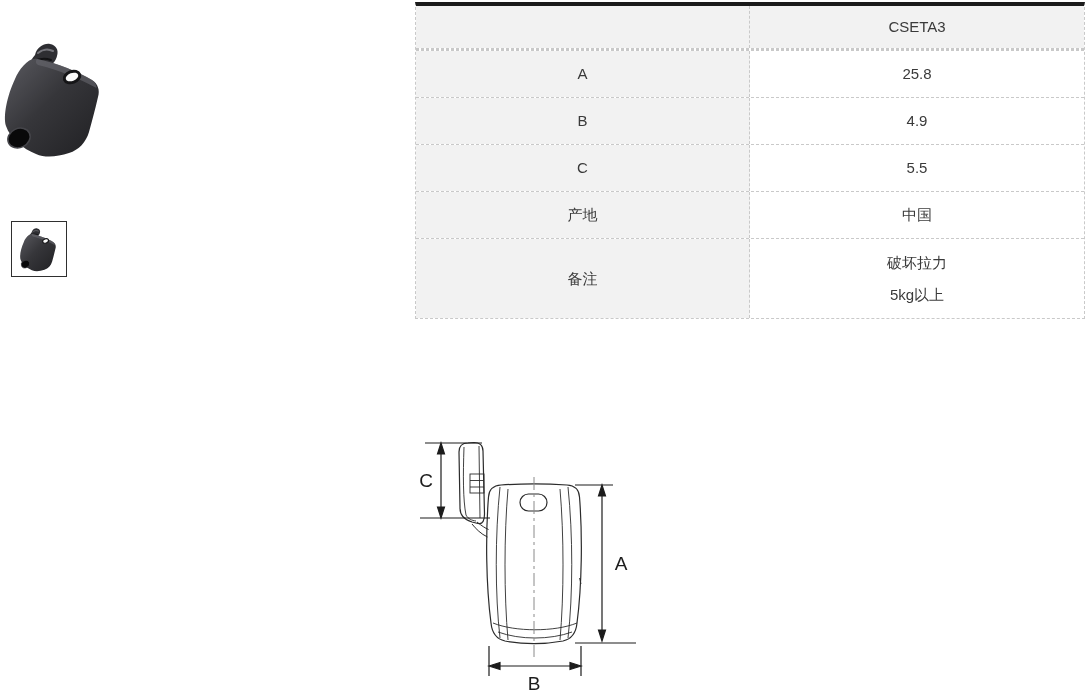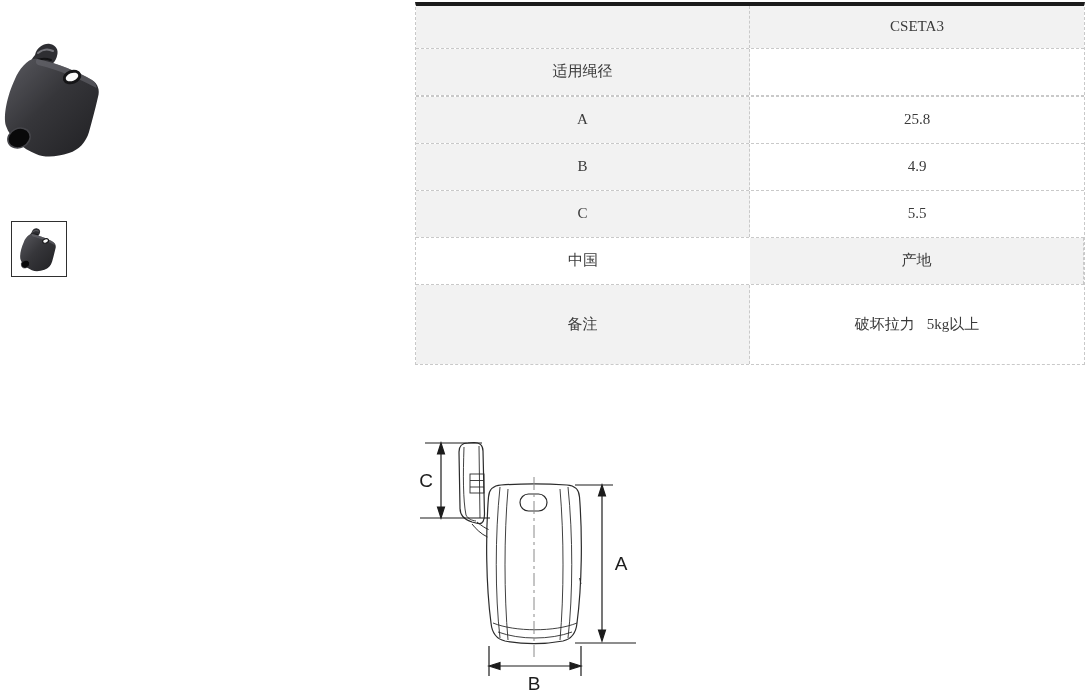--- a/index.html
+++ b/index.html
@@ -32,7 +32,7 @@
   .cell{
     width:50%;box-sizing:border-box;
     display:flex;align-items:center;justify-content:center;
-    min-height:46px;text-align:center;line-height:1.3;font-family:Liberation Serif, serif;
+    min-height:46px;text-align:center;line-height:1.3;
   }
   .cell.label{background:#f2f2f2;border-right:1px dashed #c9c9c9;}
   .trow.header .cell{min-height:42px;background:#f2f2f2;}

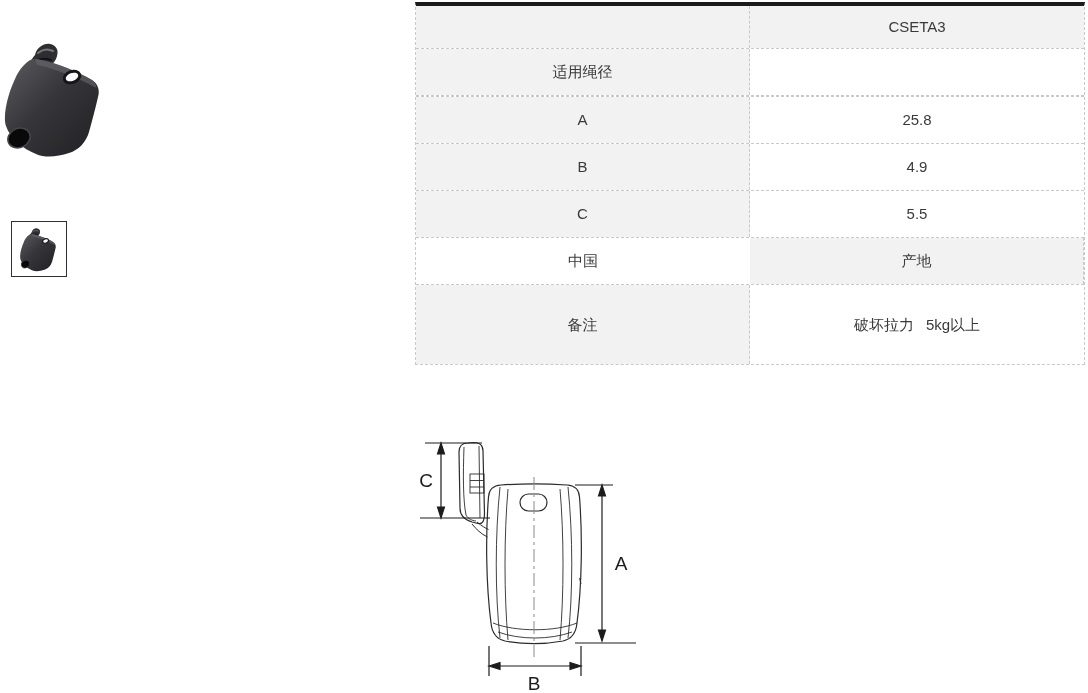--- a/index.html
+++ b/index.html
@@ -90,7 +90,6 @@
     <div class="cell value">CSETA3</div>
   </div>
   <div class="trow">
-    <div class="cell label">适用绳径</div>
   </div>
   <div class="trow">
   </div>

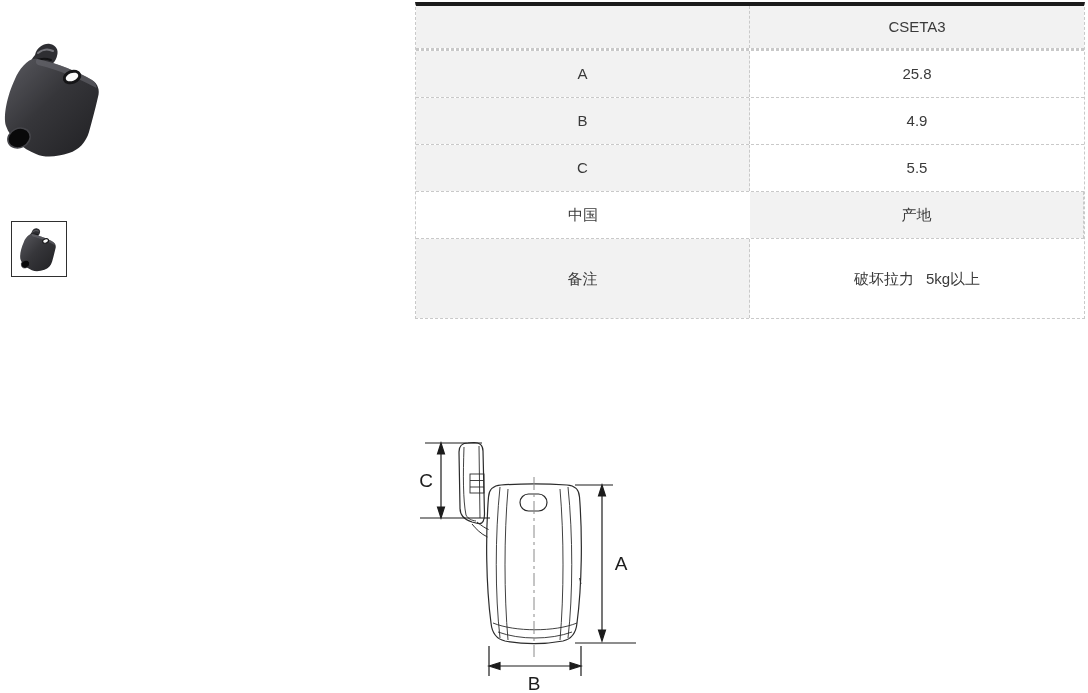--- a/index.html
+++ b/index.html
@@ -106,8 +106,8 @@
     <div class="cell value">5.5</div>
   </div>
   <div class="trow">
+    <div class="cell label">产地</div>
     <div class="cell value">中国</div>
-    <div class="cell label">产地</div>
   </div>
   <div class="trow remark">
     <div class="cell label">备注</div>

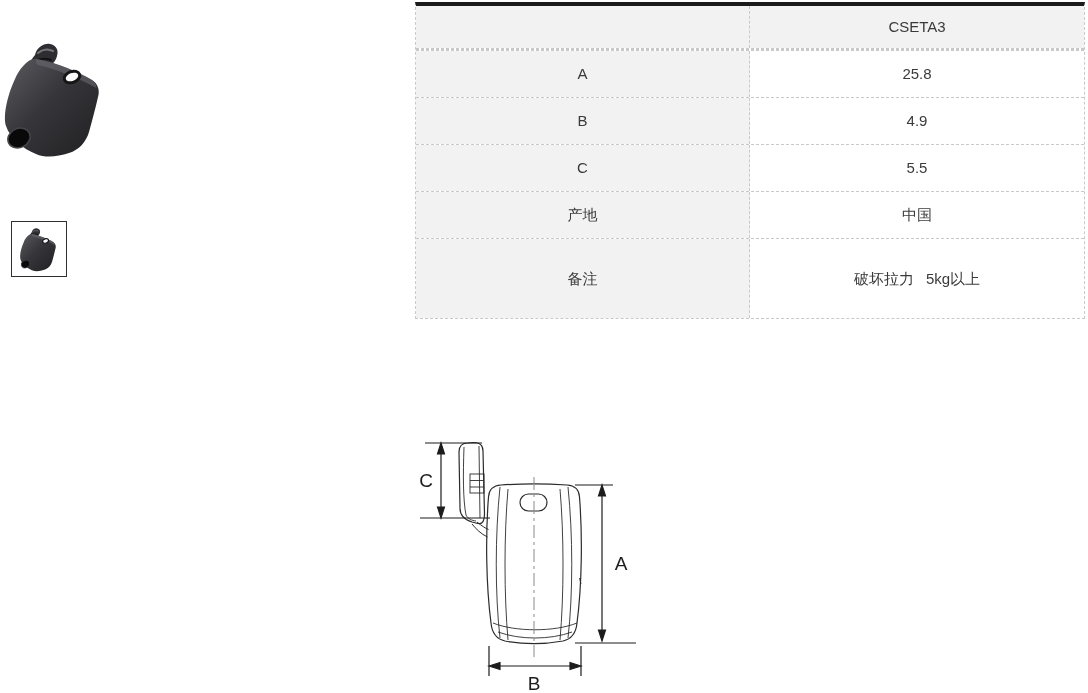--- a/index.html
+++ b/index.html
@@ -38,7 +38,7 @@
   .trow.header .cell{min-height:42px;background:#f2f2f2;}
   .trow.header .cell.label{border-right:1px dashed #c9c9c9;}
   .trow.remark .cell{min-height:79px;}
-  .trow.remark .cell.value{gap:12px;}
+  .trow.remark .cell.value{flex-direction:column;gap:12px;}
 
   
   .diagram-wrap{position:absolute;left:410px;top:430px;width:240px;height:263px;}

